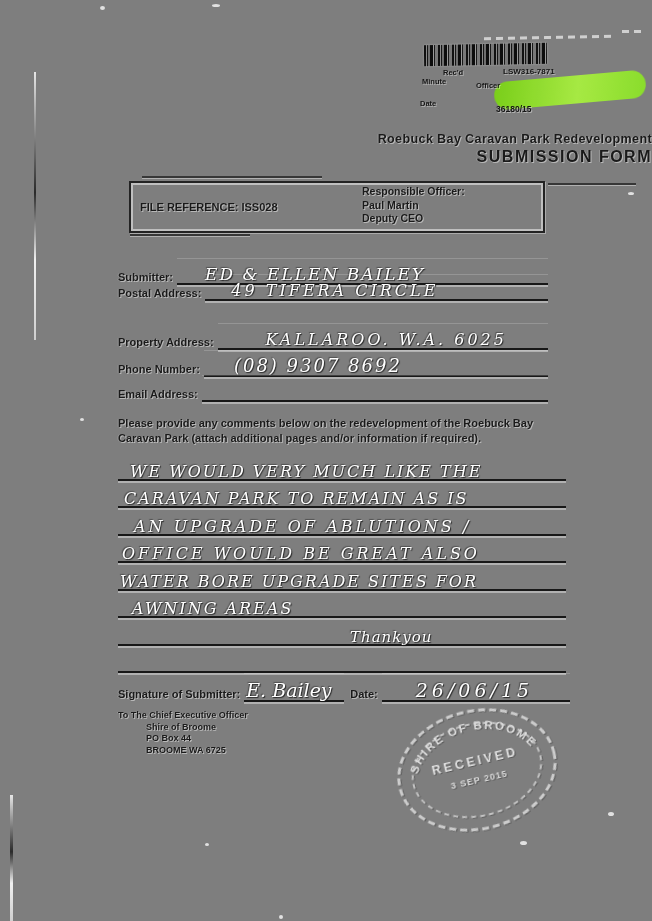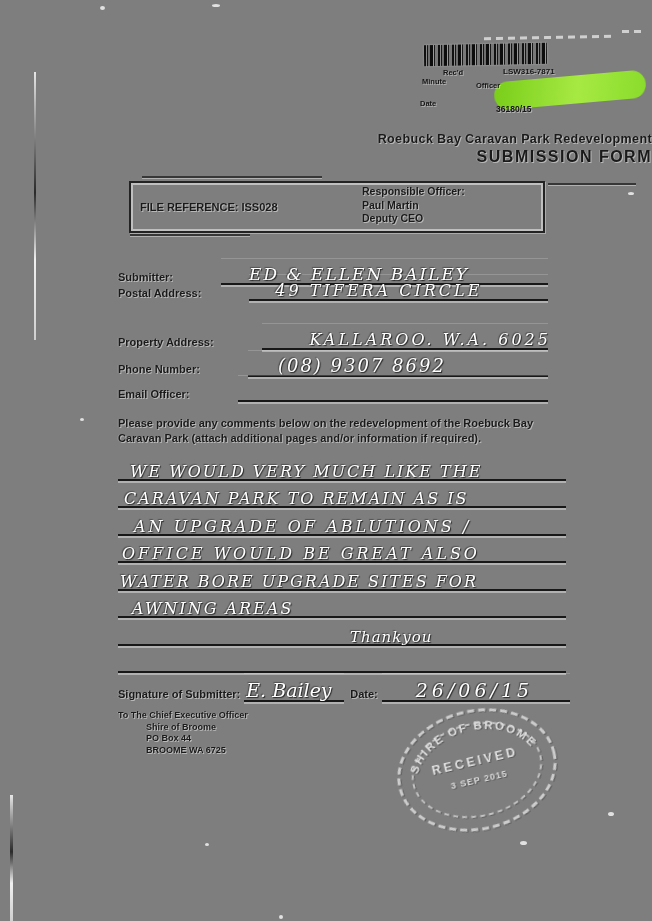--- a/index.html
+++ b/index.html
@@ -32,7 +32,7 @@
   .file-ref{position:absolute;left:9px;top:18px;font-size:11px;}
   .officer-col{position:absolute;left:231px;top:2px;font-size:10.5px;line-height:13.5px;}
 
-  .field-row{left:118px;width:430px;height:24px;display:flex;align-items:flex-end;gap:44px;}
+  .field-row{left:118px;width:430px;height:24px;display:flex;align-items:flex-end;}
   .field-label{font-size:11px;padding:0 4px 2px 0;white-space:nowrap;}
   .ruled{
     flex:1;position:relative;height:100%;

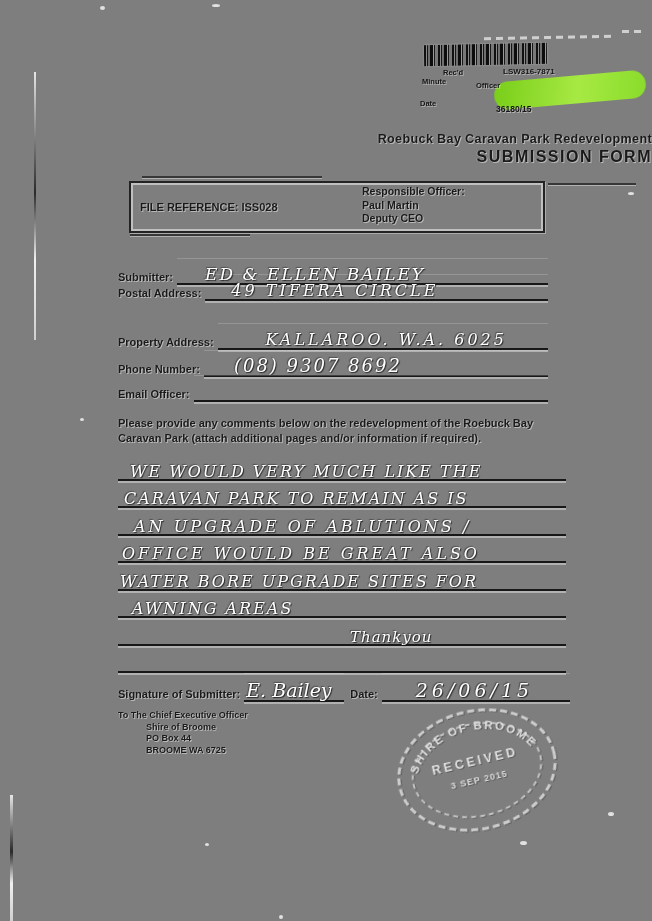--- a/index.html
+++ b/index.html
@@ -155,7 +155,7 @@
     </span>
   </div>
   <div class="abs field-row" style="top:378px;">
-    <span class="printed field-label">Email Officer:</span>
+    <span class="printed field-label">Email Address:</span>
     <span class="ruled">
       <span class="hand" style="left:20px;font-size:16px;"></span>
     </span>

